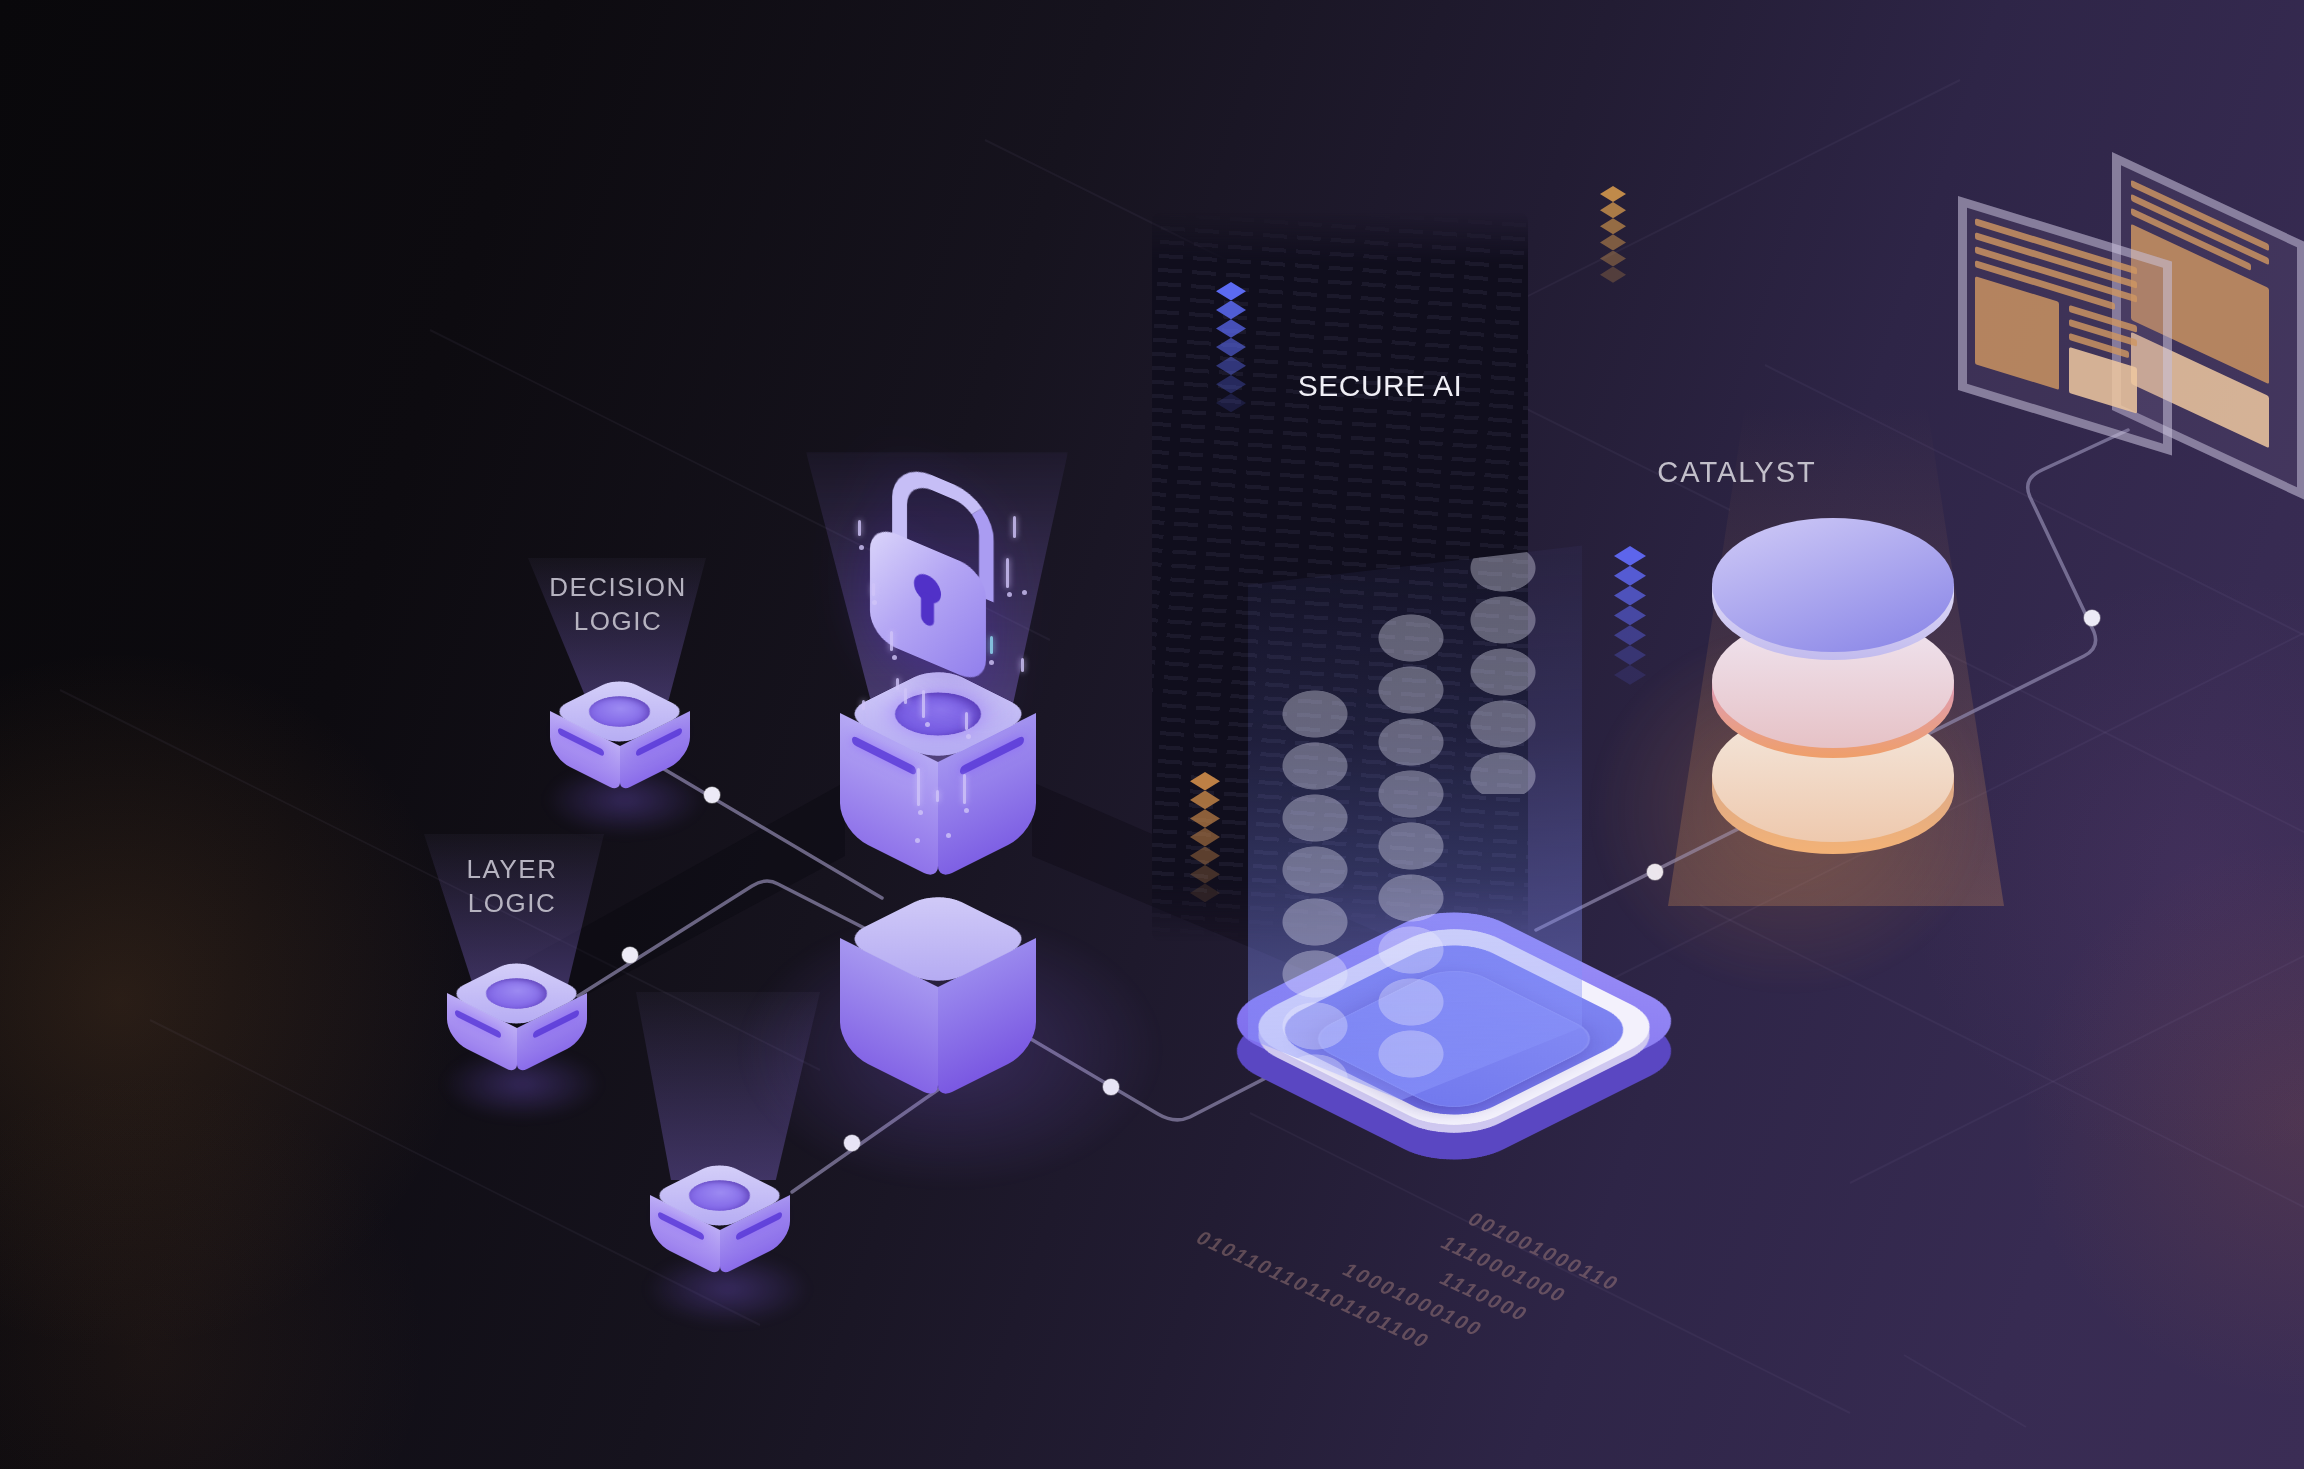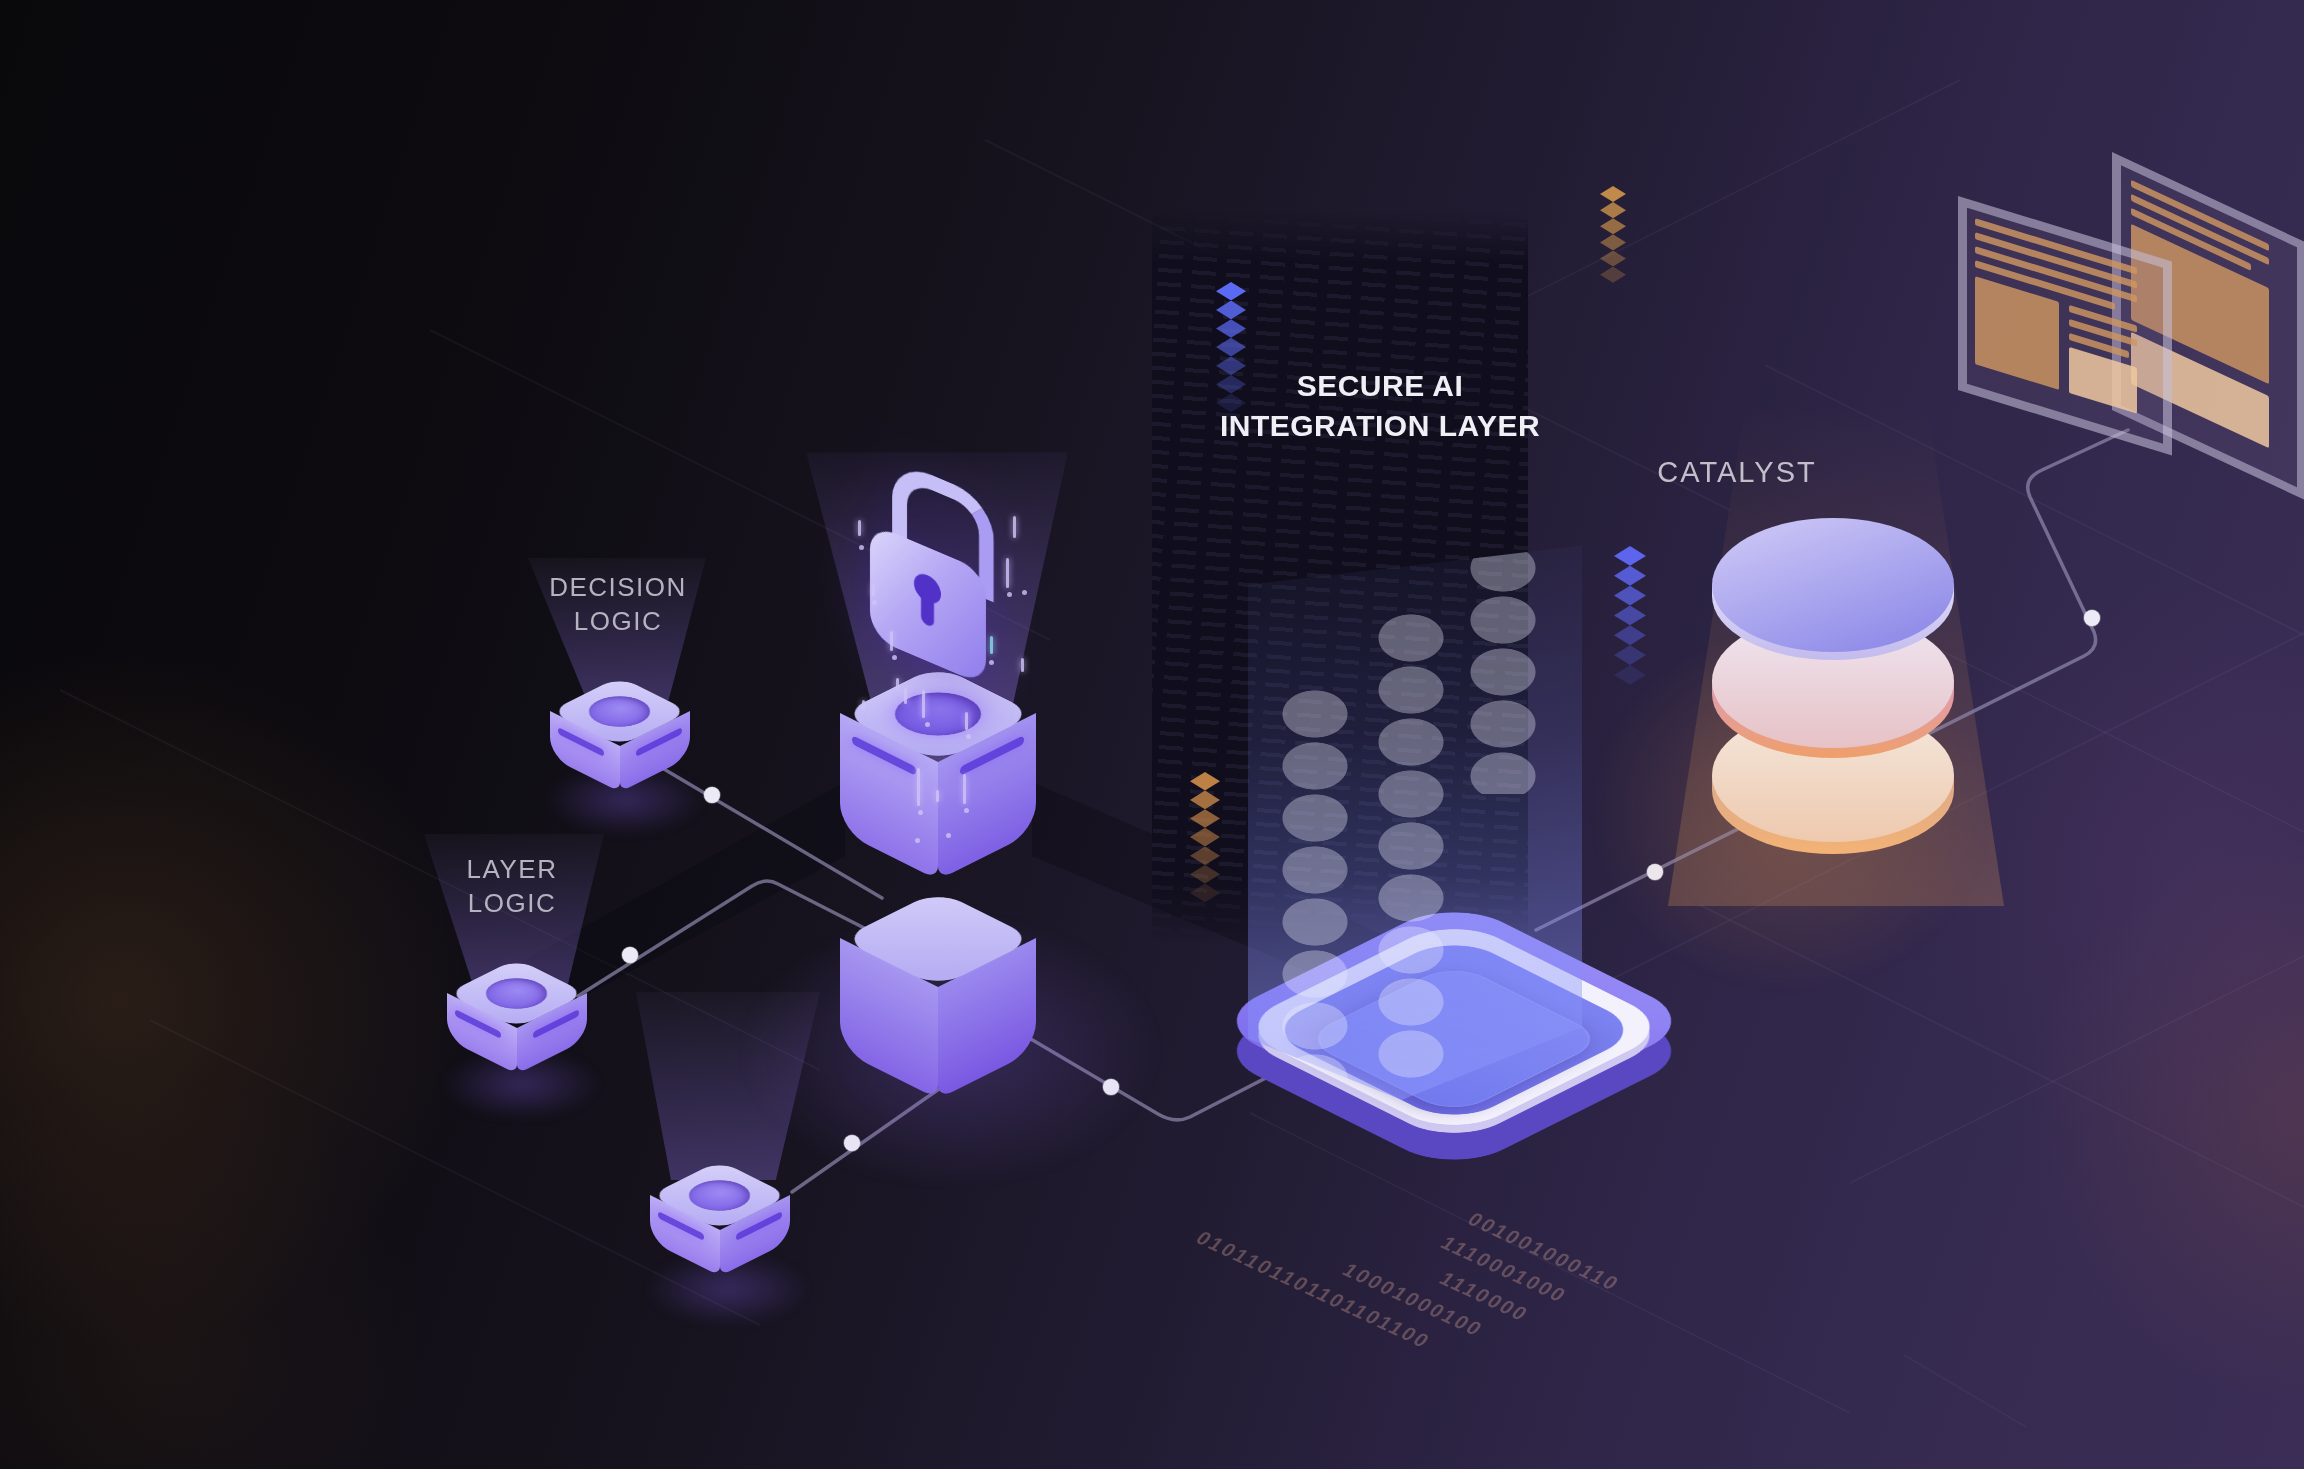--- a/index.html
+++ b/index.html
@@ -78,7 +78,7 @@
   
   #mcp-title-block{left:1170px;top:346px;width:420px;text-align:center;color:#fff;}
   #mcp-title{font-size:60px;font-weight:bold;letter-spacing:1px;}
-  .mcp-sub{font-size:30px;font-weight:700;color:#f0eff6;line-height:40px;letter-spacing:.5px;}
+  .mcp-sub{font-size:30px;font-weight:400;color:#f0eff6;line-height:40px;letter-spacing:.5px;}
   #mcp-sub-wrap{margin-top:20px;}
   .node-label{position:absolute;width:300px;text-align:center;color:#b6b3c0;font-size:26px;line-height:34px;letter-spacing:1.5px;}
   #catalyst-label{position:absolute;width:300px;text-align:center;color:#c2bfca;font-size:29px;letter-spacing:2px;}

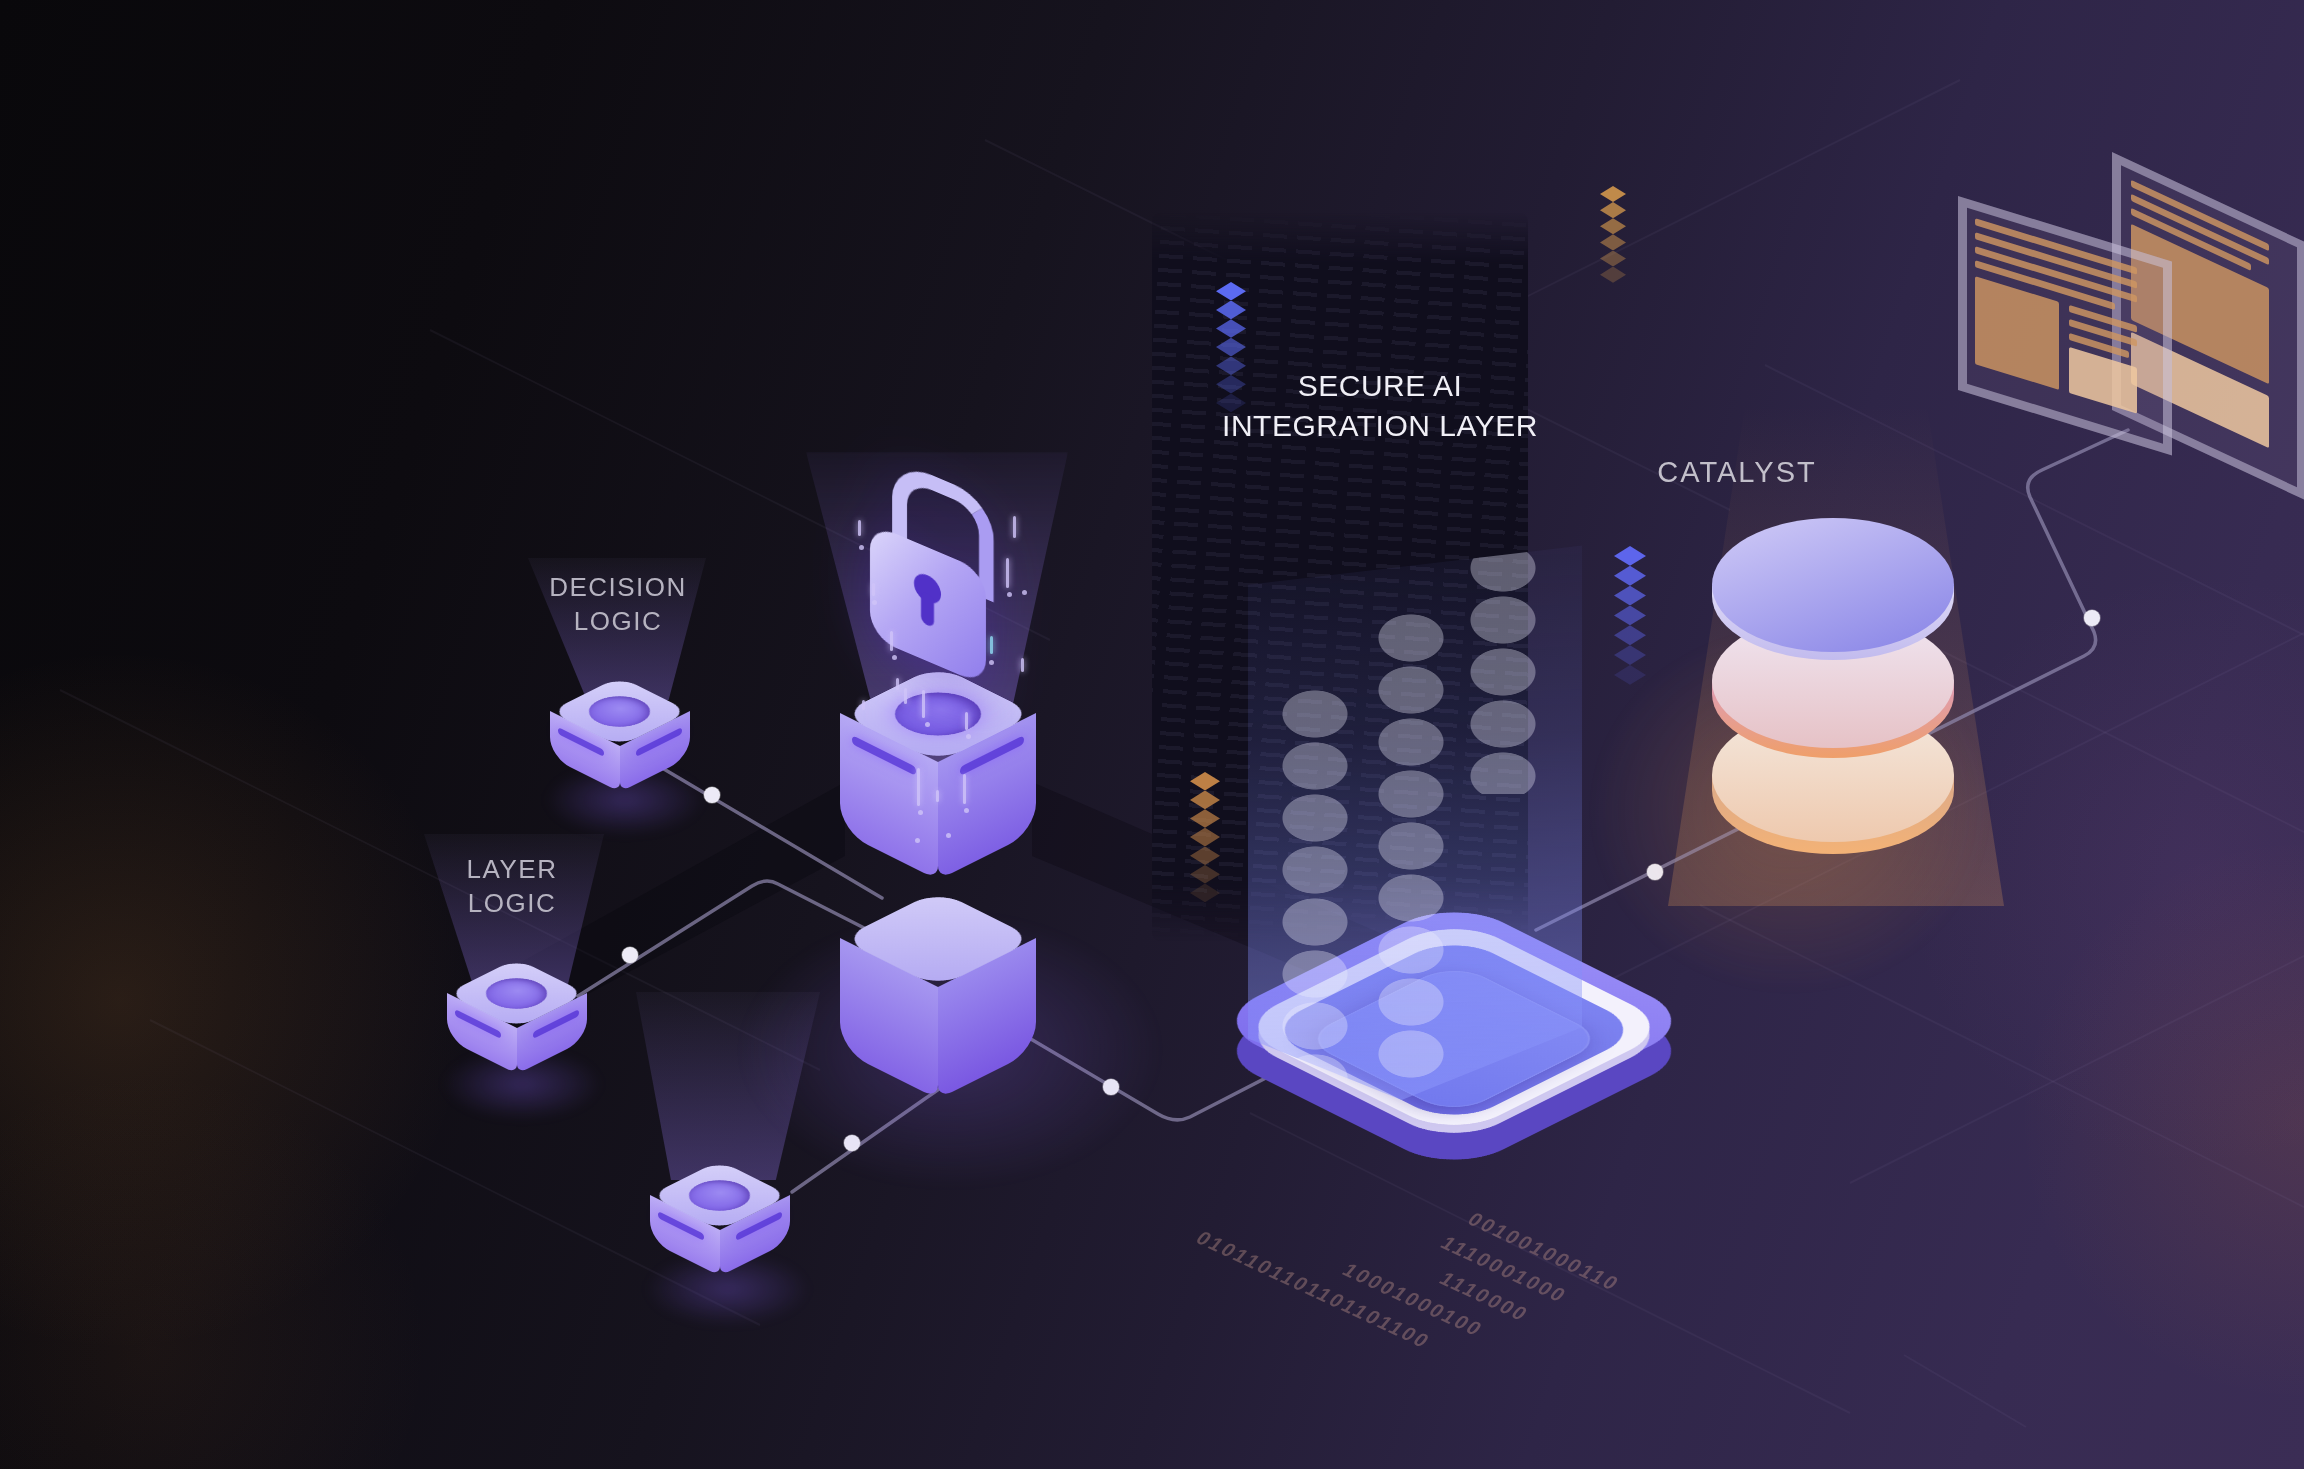--- a/index.html
+++ b/index.html
@@ -265,7 +265,6 @@
   <div class="abs" id="mcp-title-block">
     <div id="mcp-sub-wrap">
       <div class="mcp-sub">SECURE AI</div>
-      <div class="mcp-sub">INTEGRATION LAYER</div>
     </div>
   </div>
 

